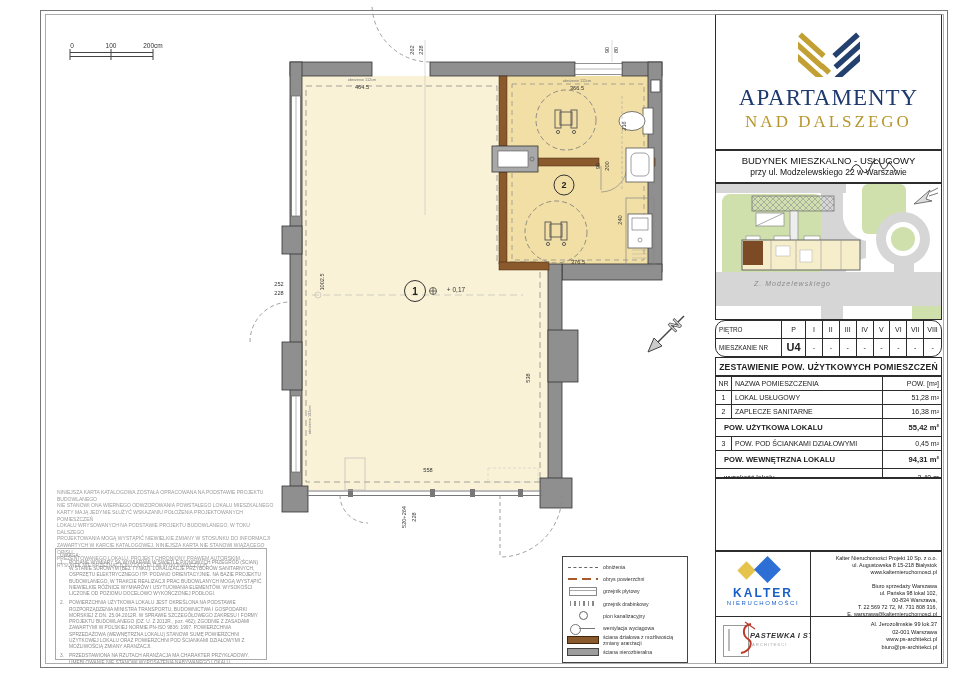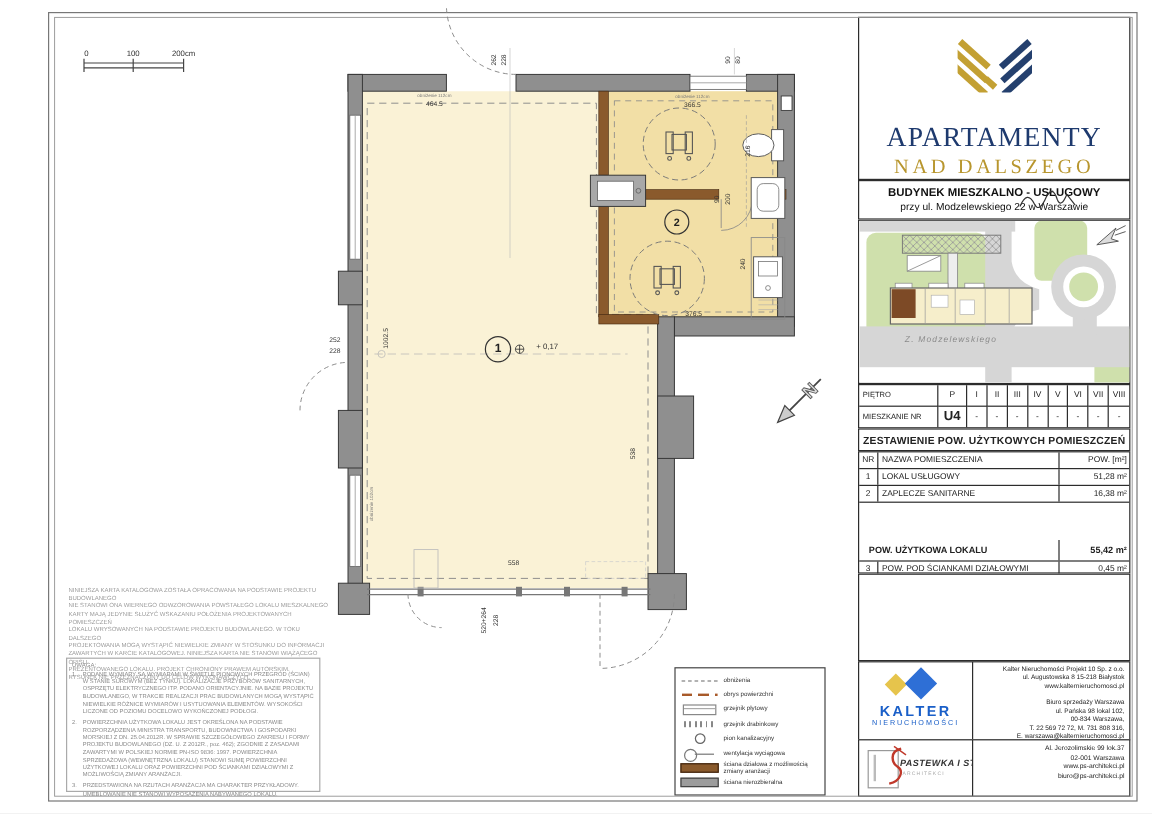--- a/index.html
+++ b/index.html
@@ -16,7 +16,7 @@
   .rcol{position:absolute;left:715px;top:14px;width:229px;height:650px;z-index:2;}
   .rbox{position:absolute;left:0;width:227px;border:1px solid #2c2c2c;background:#fff;box-sizing:border-box;}
   .brand-box{top:0;height:136px;text-align:center;}
-  .brand-line1{font-family:"Liberation Serif",serif;font-size:23px;letter-spacing:1px;color:#1e3a6e;margin-top:20px;}
+  .brand-line1{font-family:"Liberation Serif",serif;font-size:23px;letter-spacing:1px;color:#1e3a6e;margin-top:4px;}
   .brand-line2{font-family:"Liberation Serif",serif;font-size:17px;letter-spacing:3px;color:#b8962e;margin-top:1px;}
   .addr-box{top:136px;height:33px;text-align:center;padding-top:4px;}
   .addr-l1{font-size:9.5px;font-weight:bold;color:#111;}

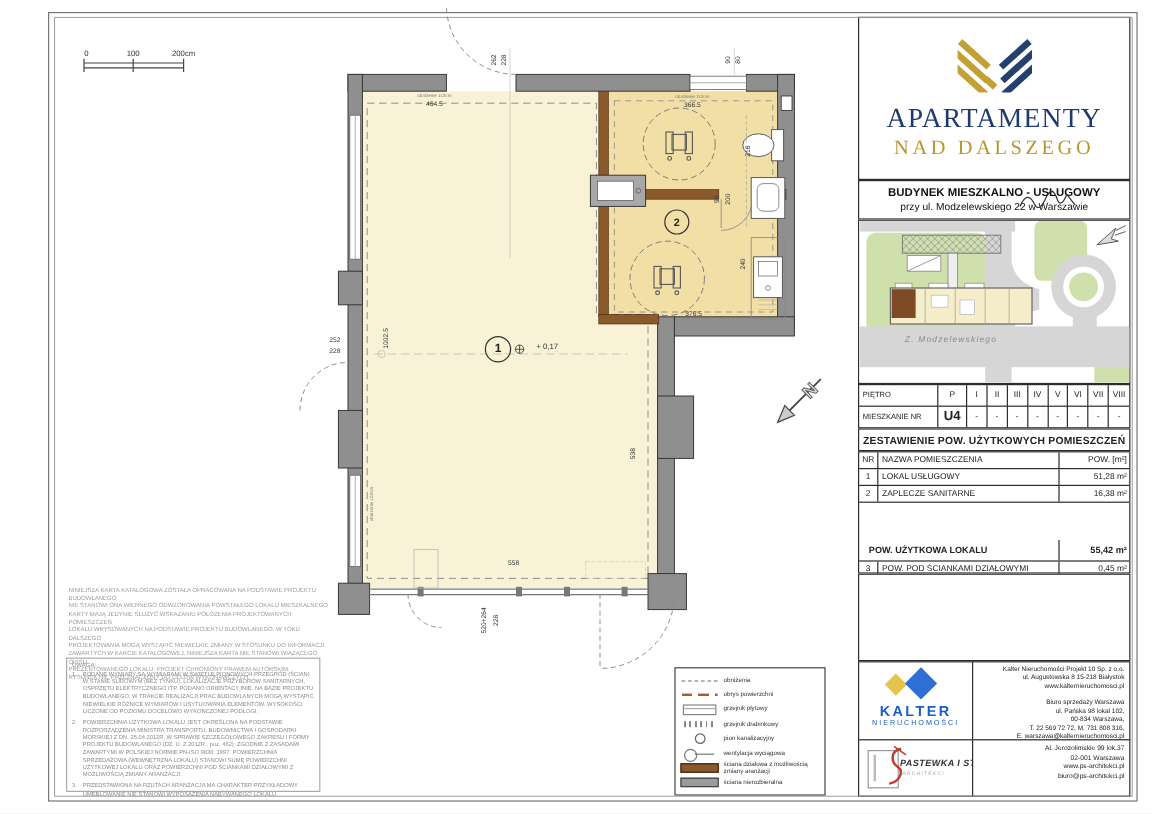--- a/index.html
+++ b/index.html
@@ -19,7 +19,7 @@
   .brand-line1{font-family:"Liberation Serif",serif;font-size:23px;letter-spacing:1px;color:#1e3a6e;margin-top:4px;}
   .brand-line2{font-family:"Liberation Serif",serif;font-size:17px;letter-spacing:3px;color:#b8962e;margin-top:1px;}
   .addr-box{top:136px;height:33px;text-align:center;padding-top:4px;}
-  .addr-l1{font-size:9.5px;font-weight:bold;color:#111;}
+  .addr-l1{font-size:9.5px;font-weight:normal;color:#111;}
   .addr-l2{font-size:8.5px;color:#111;margin-top:1px;}
   .map-box{top:169px;height:137px;overflow:hidden;}
   .street-label{position:absolute;left:38px;top:96px;font-size:7px;font-style:italic;color:#8a8a8a;letter-spacing:1px;}

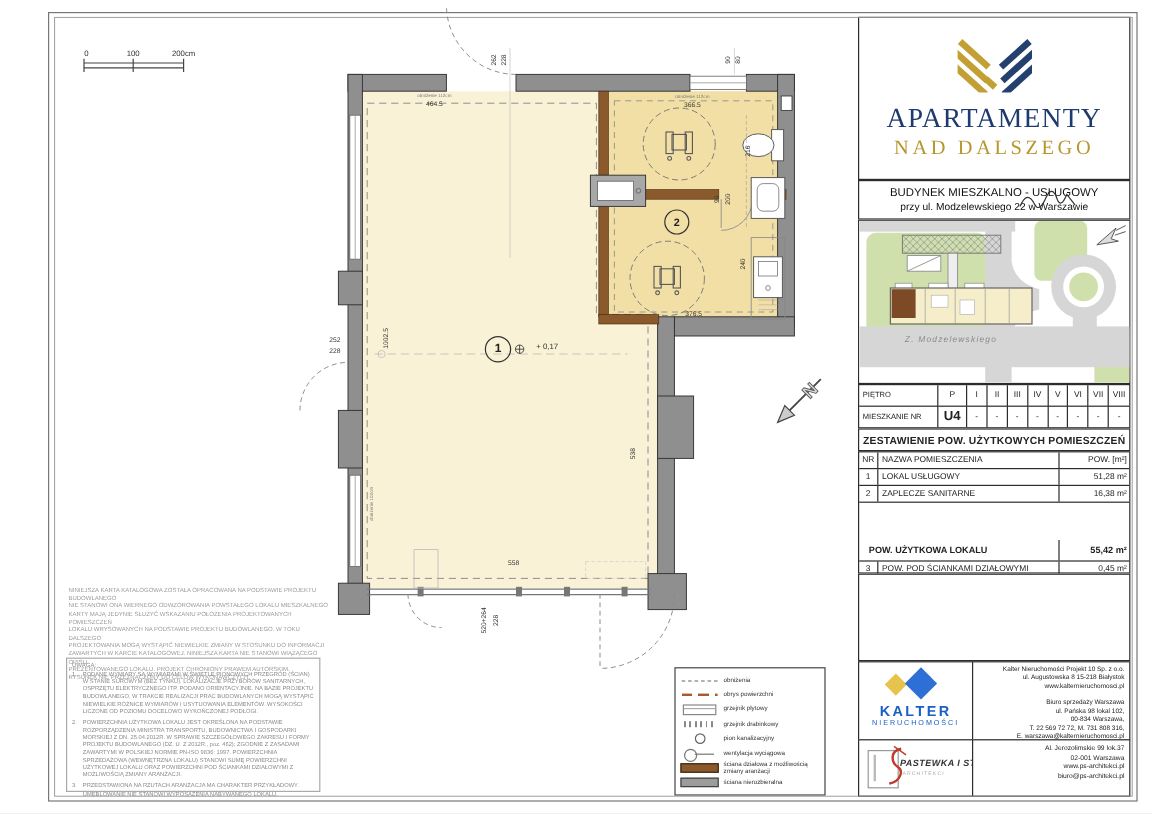--- a/index.html
+++ b/index.html
@@ -23,7 +23,7 @@
   .addr-l2{font-size:8.5px;color:#111;margin-top:1px;}
   .map-box{top:169px;height:137px;overflow:hidden;}
   .street-label{position:absolute;left:38px;top:96px;font-size:7px;font-style:italic;color:#8a8a8a;letter-spacing:1px;}
-  .ft-box{top:306px;height:37px;display:grid;grid-template-rows:1fr 1fr;font-size:7px;}
+  .ft-box{top:306px;height:37px;display:grid;grid-template-rows:1fr 1fr;font-size:7px;border-radius:10px;}
   .ft-row{display:grid;grid-template-columns:66px 24px repeat(8,1fr);}
   .ft-cell{border-right:0.8px solid #2c2c2c;border-bottom:0.8px solid #2c2c2c;display:flex;align-items:center;justify-content:center;}
   .ft-row:last-child .ft-cell{border-bottom:none;}

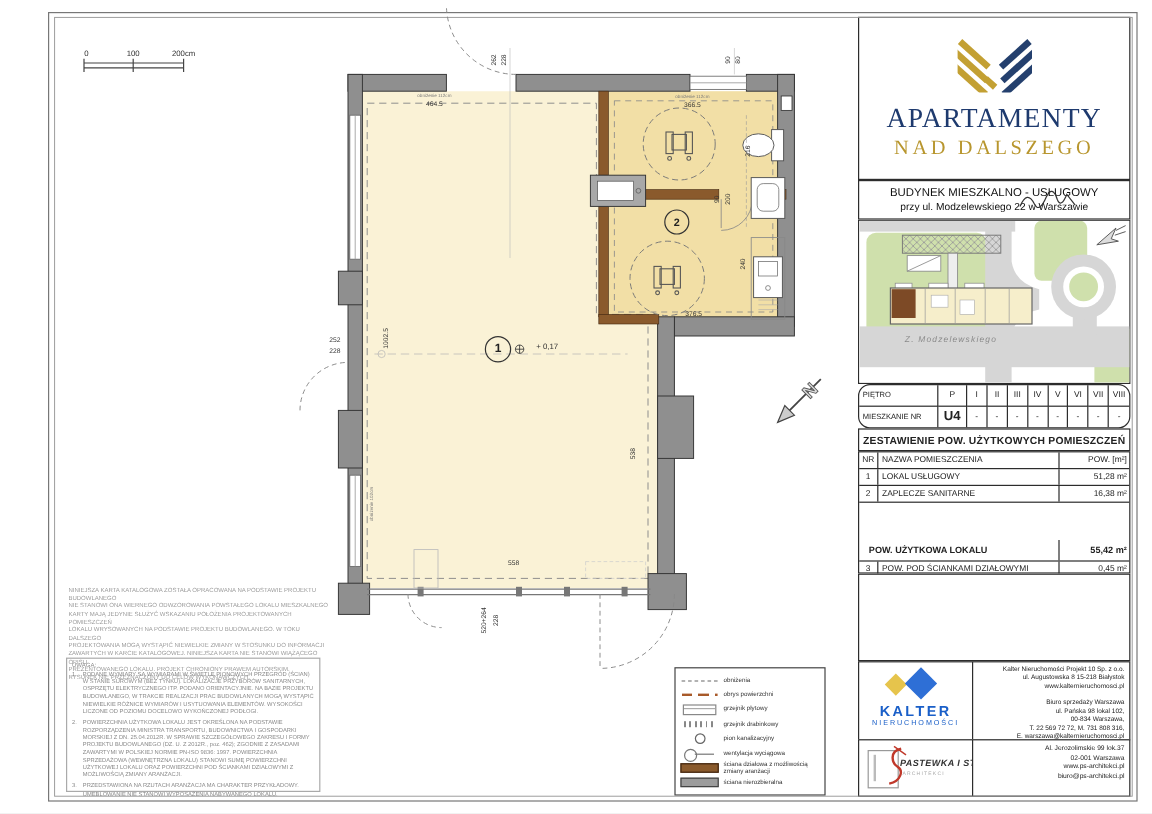--- a/index.html
+++ b/index.html
@@ -34,7 +34,7 @@
             font-size:8.6px;font-weight:bold;letter-spacing:.2px;}
   .at-box{top:362px;height:102px;font-size:7px;}
   .at-row{display:grid;grid-template-columns:16px 1fr 58px;height:13px;border-bottom:0.8px solid #2c2c2c;}
-  .at-row.tall{height:17px;grid-template-columns:1fr 58px;font-weight:bold;font-size:7.6px;margin-top:31px;}
+  .at-row.tall{height:17px;grid-template-columns:1fr 58px;font-weight:bold;font-size:7.6px;}
   .at-row.last{height:16px;grid-template-columns:1fr 58px;border-bottom:none;}
   .at-c{display:flex;align-items:center;border-right:0.8px solid #2c2c2c;padding:0 2px;box-sizing:border-box;}
   .at-c.num{justify-content:center;padding:0;}

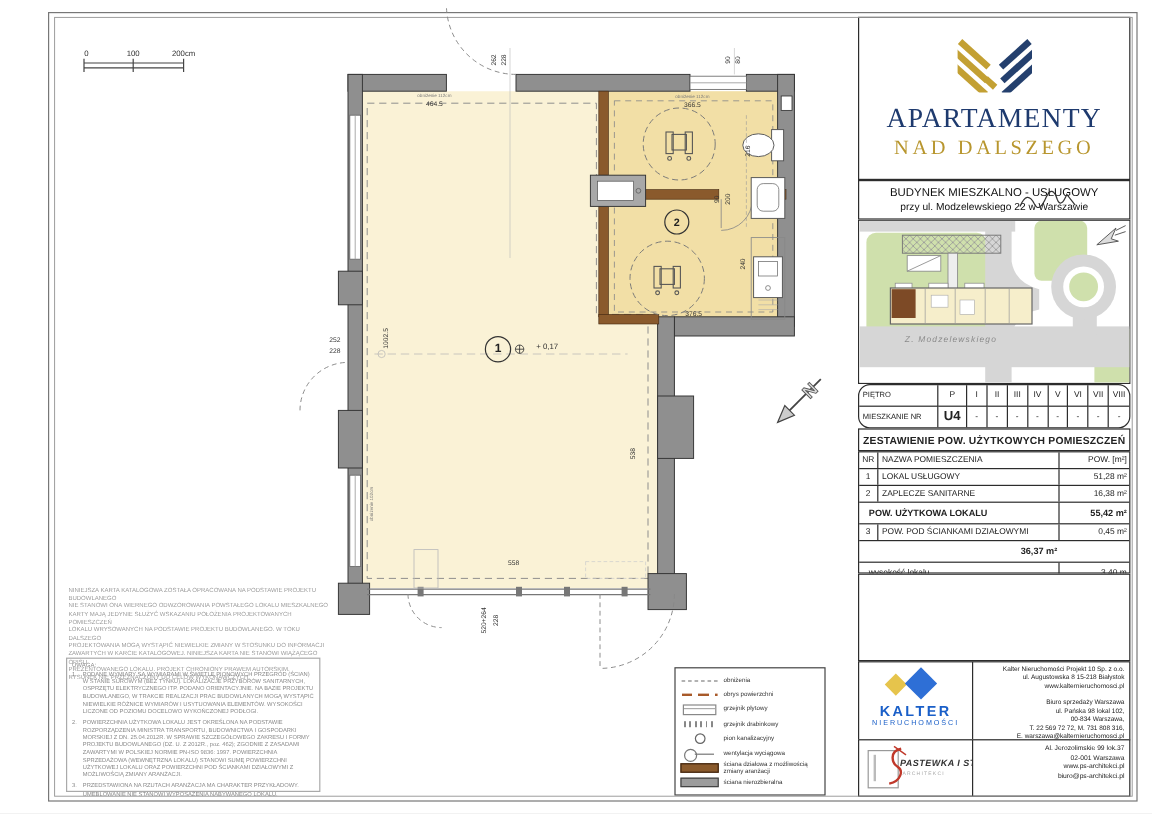--- a/index.html
+++ b/index.html
@@ -296,6 +296,7 @@
         <div class="at-c val">0,45 m²</div>
       </div>
       <div class="at-row tall">
+        <div class="at-c sum">POW. WEWNĘTRZNA LOKALU</div>
         <div class="at-c val">36,37 m²</div>
       </div>
       <div class="at-row last">

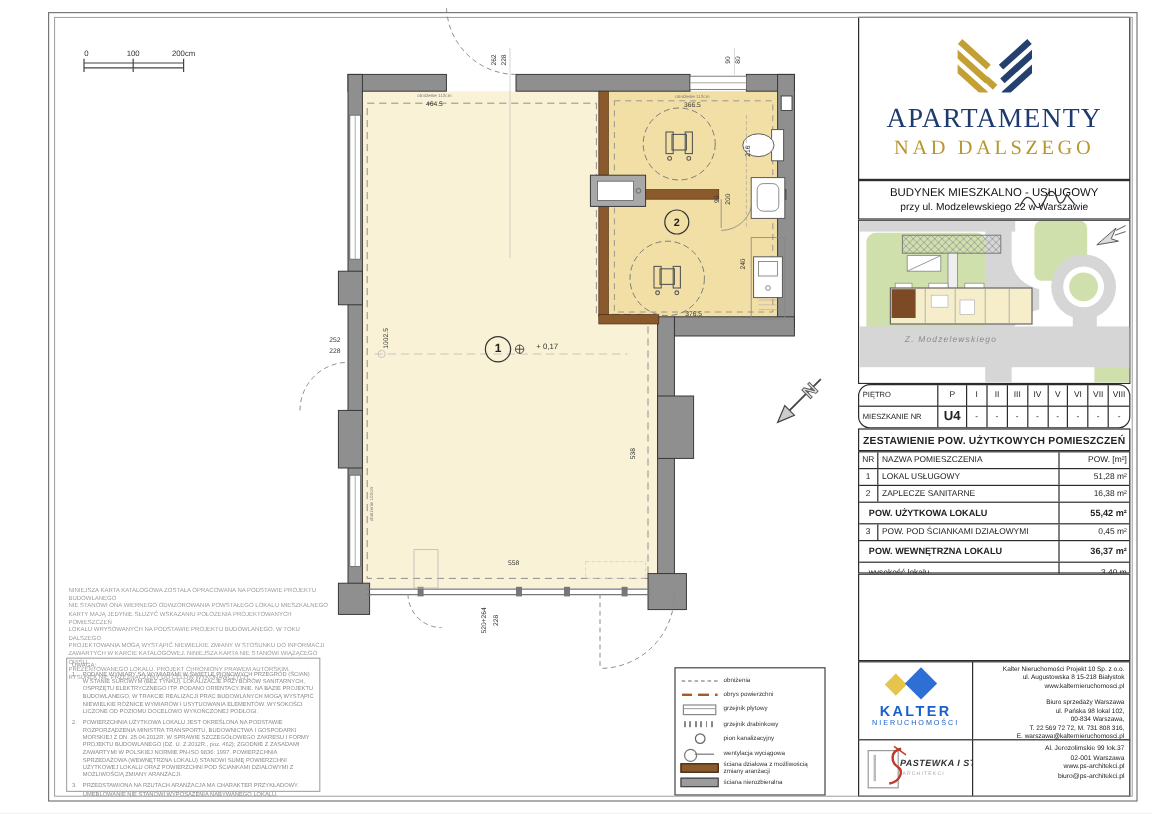--- a/index.html
+++ b/index.html
@@ -297,7 +297,7 @@
       </div>
       <div class="at-row tall">
         <div class="at-c sum">POW. WEWNĘTRZNA LOKALU</div>
-        <div class="at-c val">36,37 m²</div>
+        <div class="at-c val">94,31 m²</div>
       </div>
       <div class="at-row last">
         <div class="at-c sum" style="font-weight:normal">wysokość  lokalu</div>

